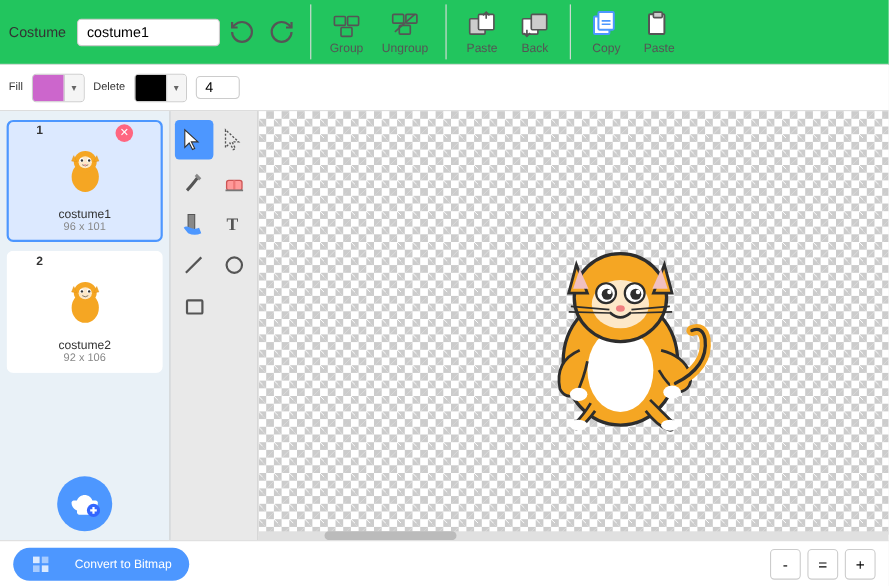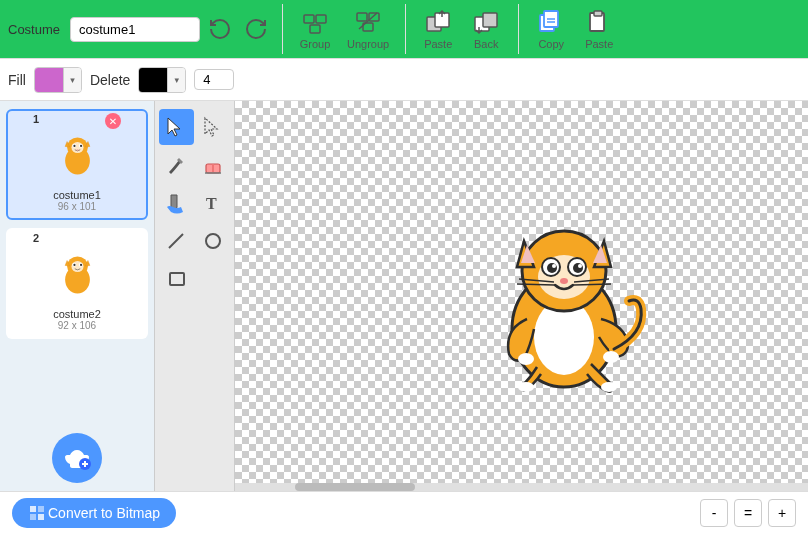--- a/index.html
+++ b/index.html
@@ -79,7 +79,7 @@
       gap: 8px;
     }
     .fill-label, .outline-label {
-      font-size: 14px;
+      font-size: 10px;
       color: #333;
     }
     .color-swatch {

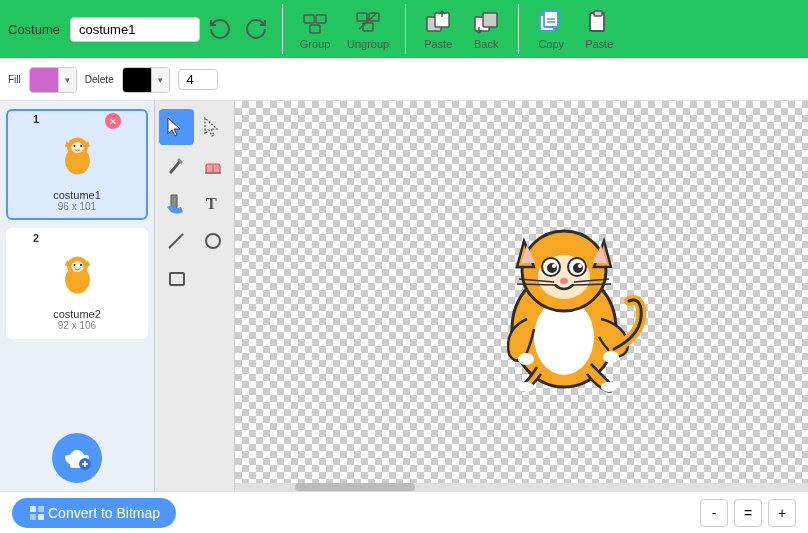--- a/index.html
+++ b/index.html
@@ -288,11 +288,11 @@
       border: none;
       border-radius: 20px;
       padding: 6px 16px;
-      font-size: 14px;
-      cursor: pointer;
-      display: flex;
-      align-items: center;
-      gap: 2px;
+      font-size: 11px;
+      cursor: pointer;
+      display: flex;
+      align-items: center;
+      gap: 22px;
     }
     .zoom-controls {
       display: flex;

